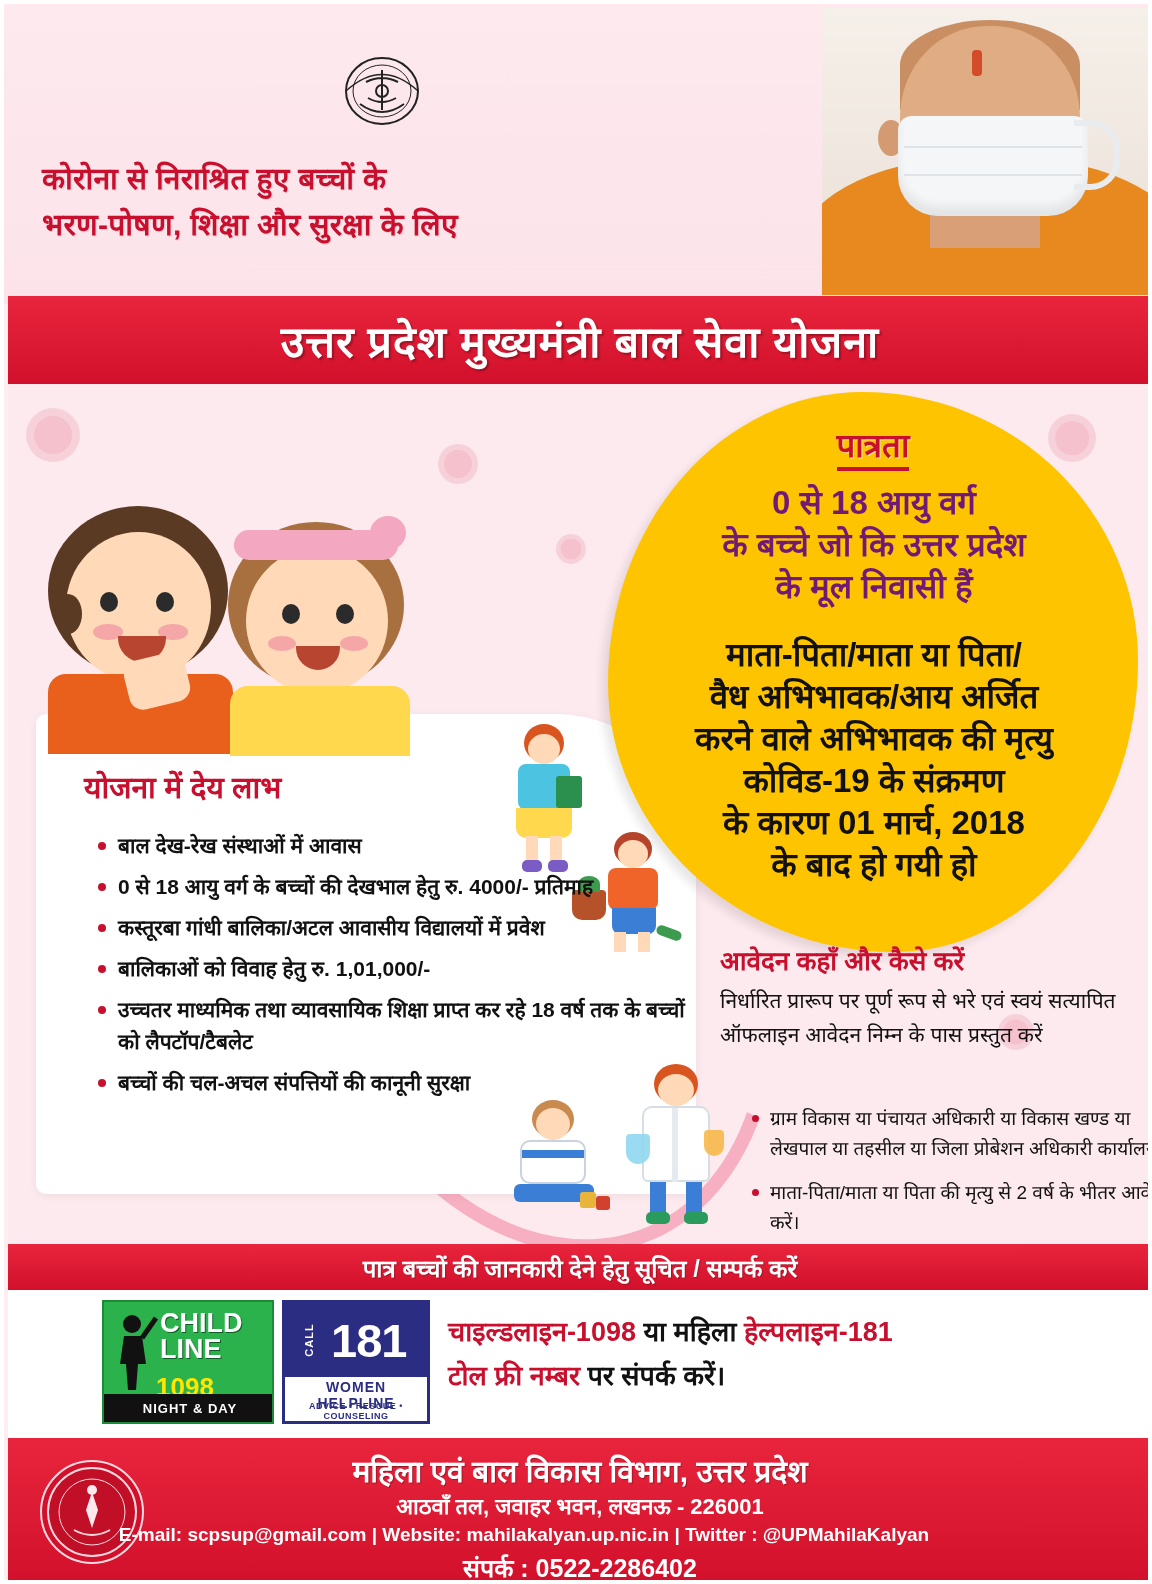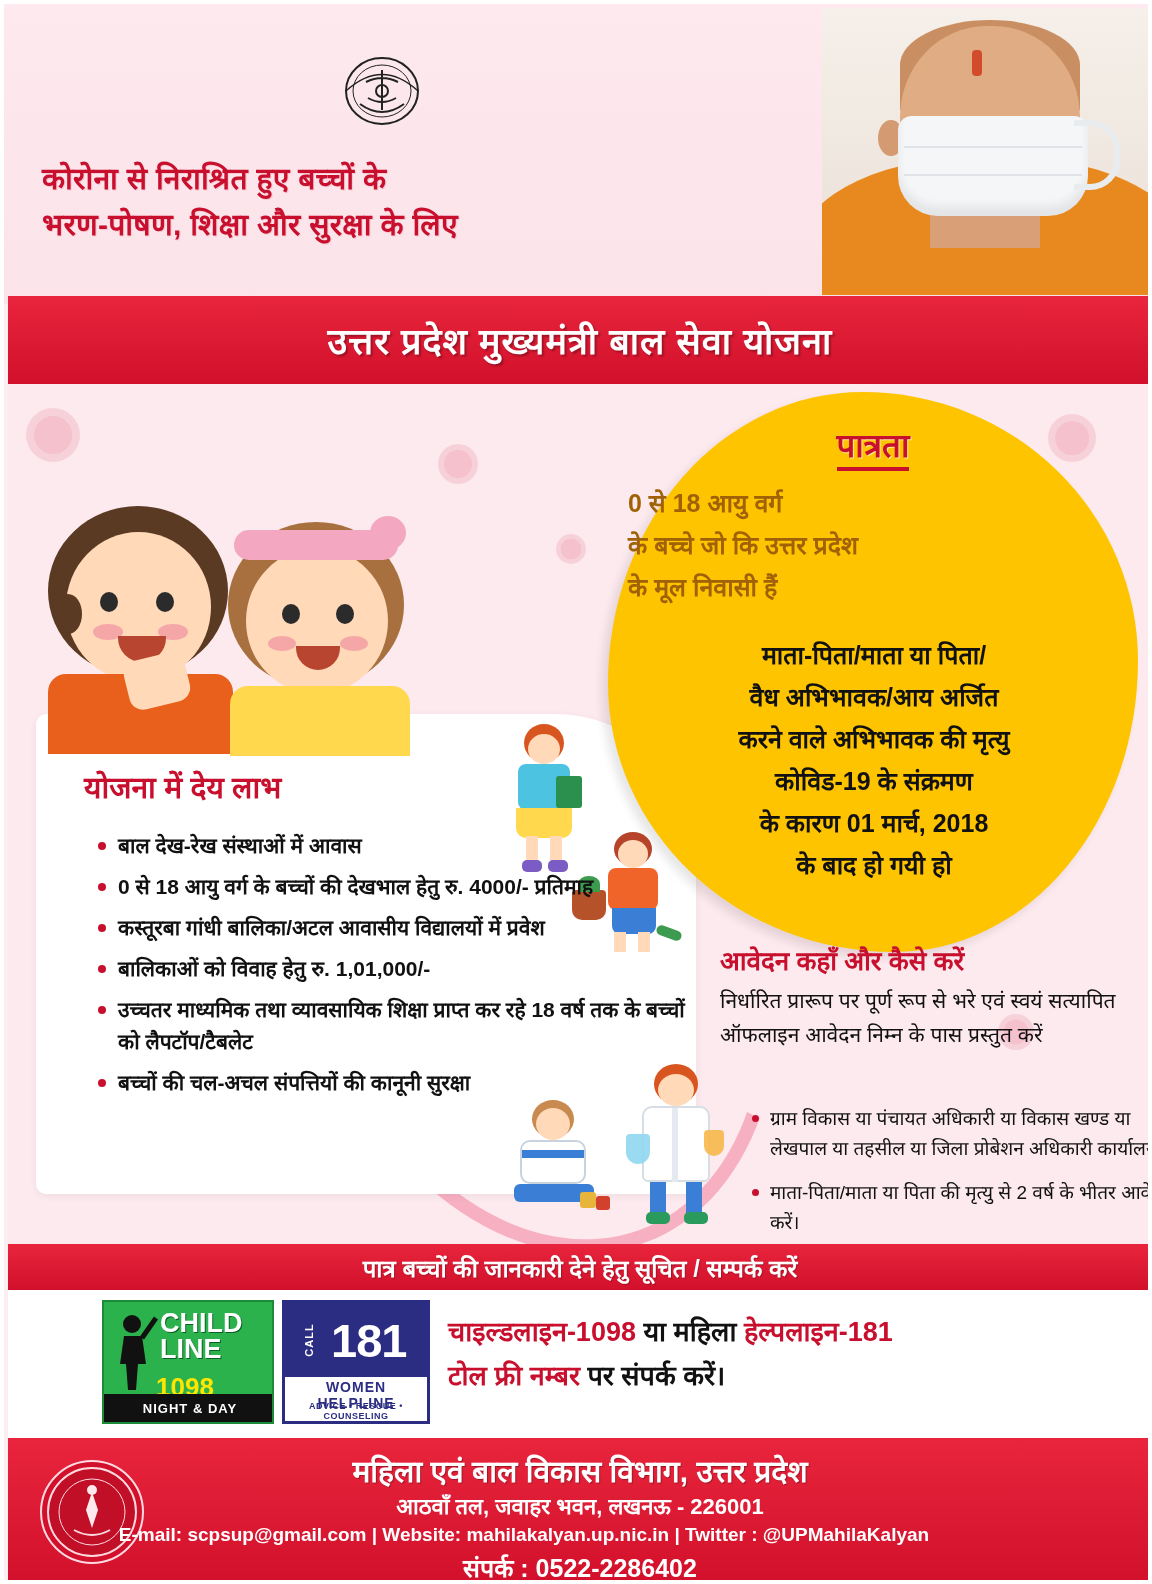--- a/index.html
+++ b/index.html
@@ -90,7 +90,7 @@
     display:flex;align-items:center;justify-content:center;
   }
   .title-bar .t{
-    color:#ffffff;font-size:36px;font-weight:bold;letter-spacing:1px;
+    color:#ffffff;font-size:43px;font-weight:bold;letter-spacing:1px;
     text-shadow:2px 2px 2px rgba(0,0,0,.28);
     white-space:nowrap;
   }

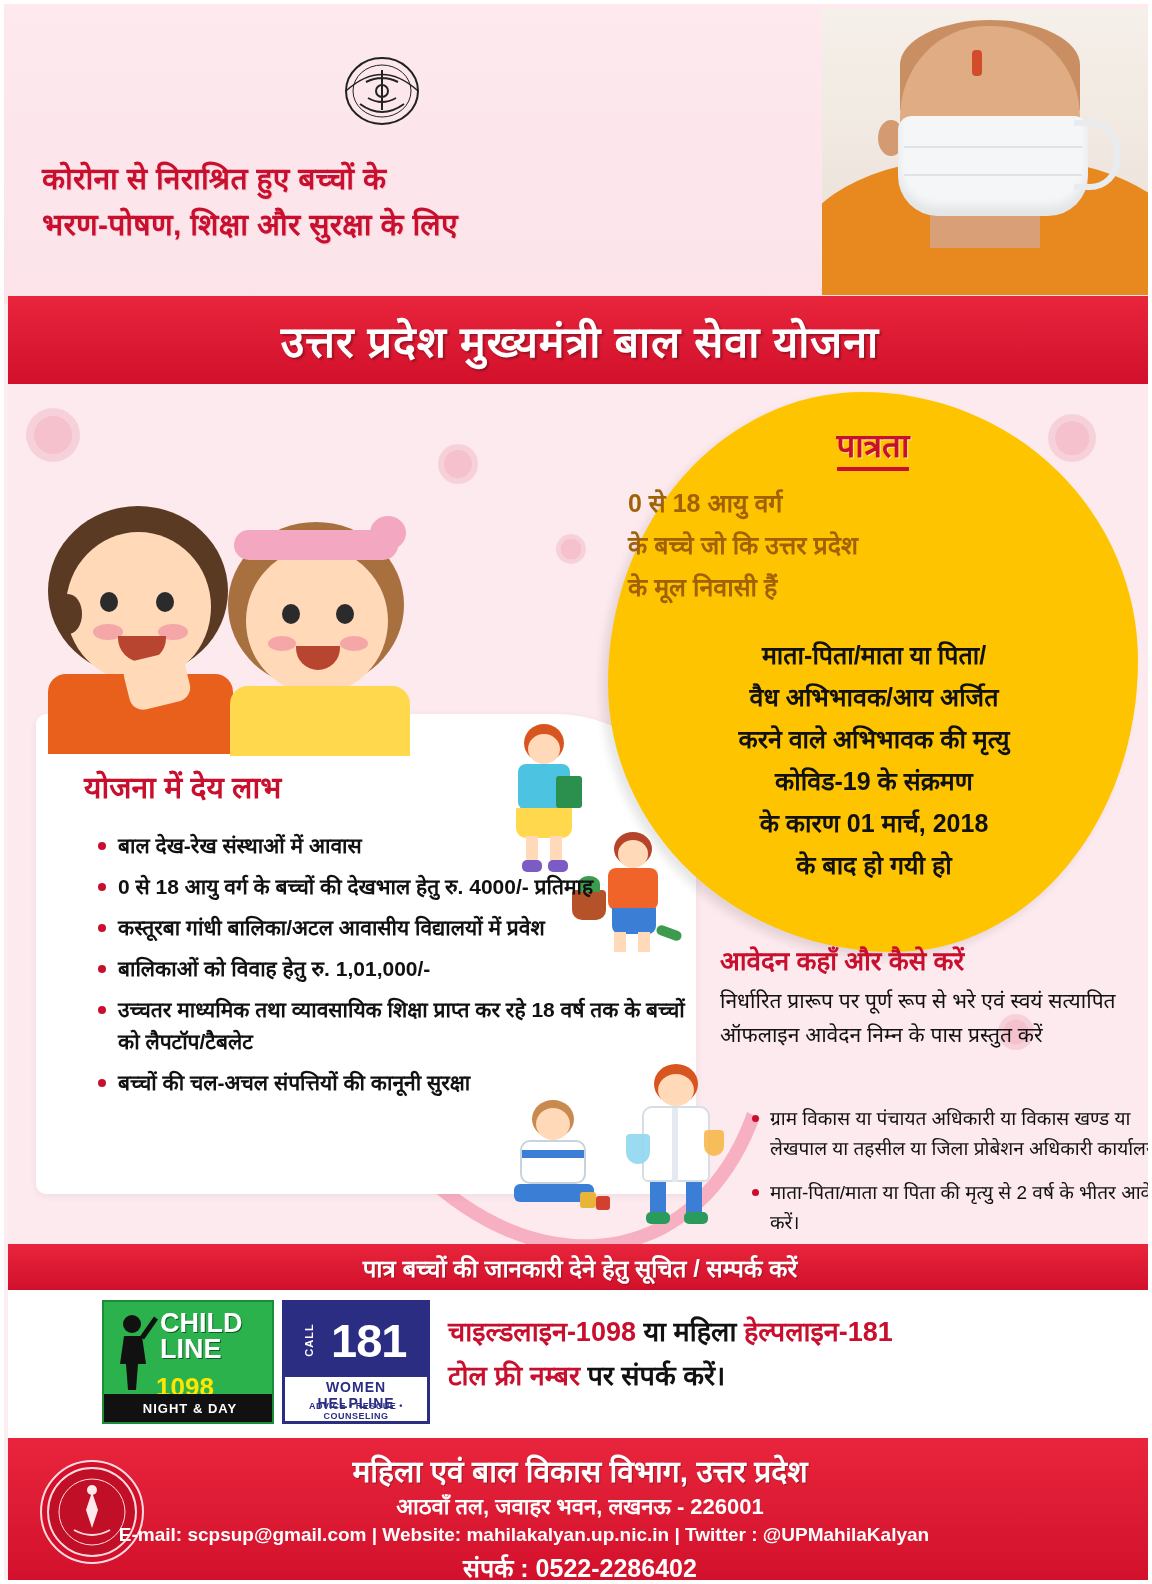--- a/index.html
+++ b/index.html
@@ -135,8 +135,8 @@
   }
   .blob-title .u{border-bottom:4px solid #c8102e;padding-bottom:3px;}
   .blob-p1{
-    position:absolute;left:620px;top:98px;width:492px;text-align:left;
-    color:#a16207;font-size:25px;font-weight:bold;line-height:42px;
+    position:absolute;left:620px;top:98px;width:492px;text-align:center;
+    color:#701a75;font-size:33px;font-weight:bold;line-height:42px;
   }
   .blob-p2{
     position:absolute;left:604px;top:250px;width:524px;text-align:center;

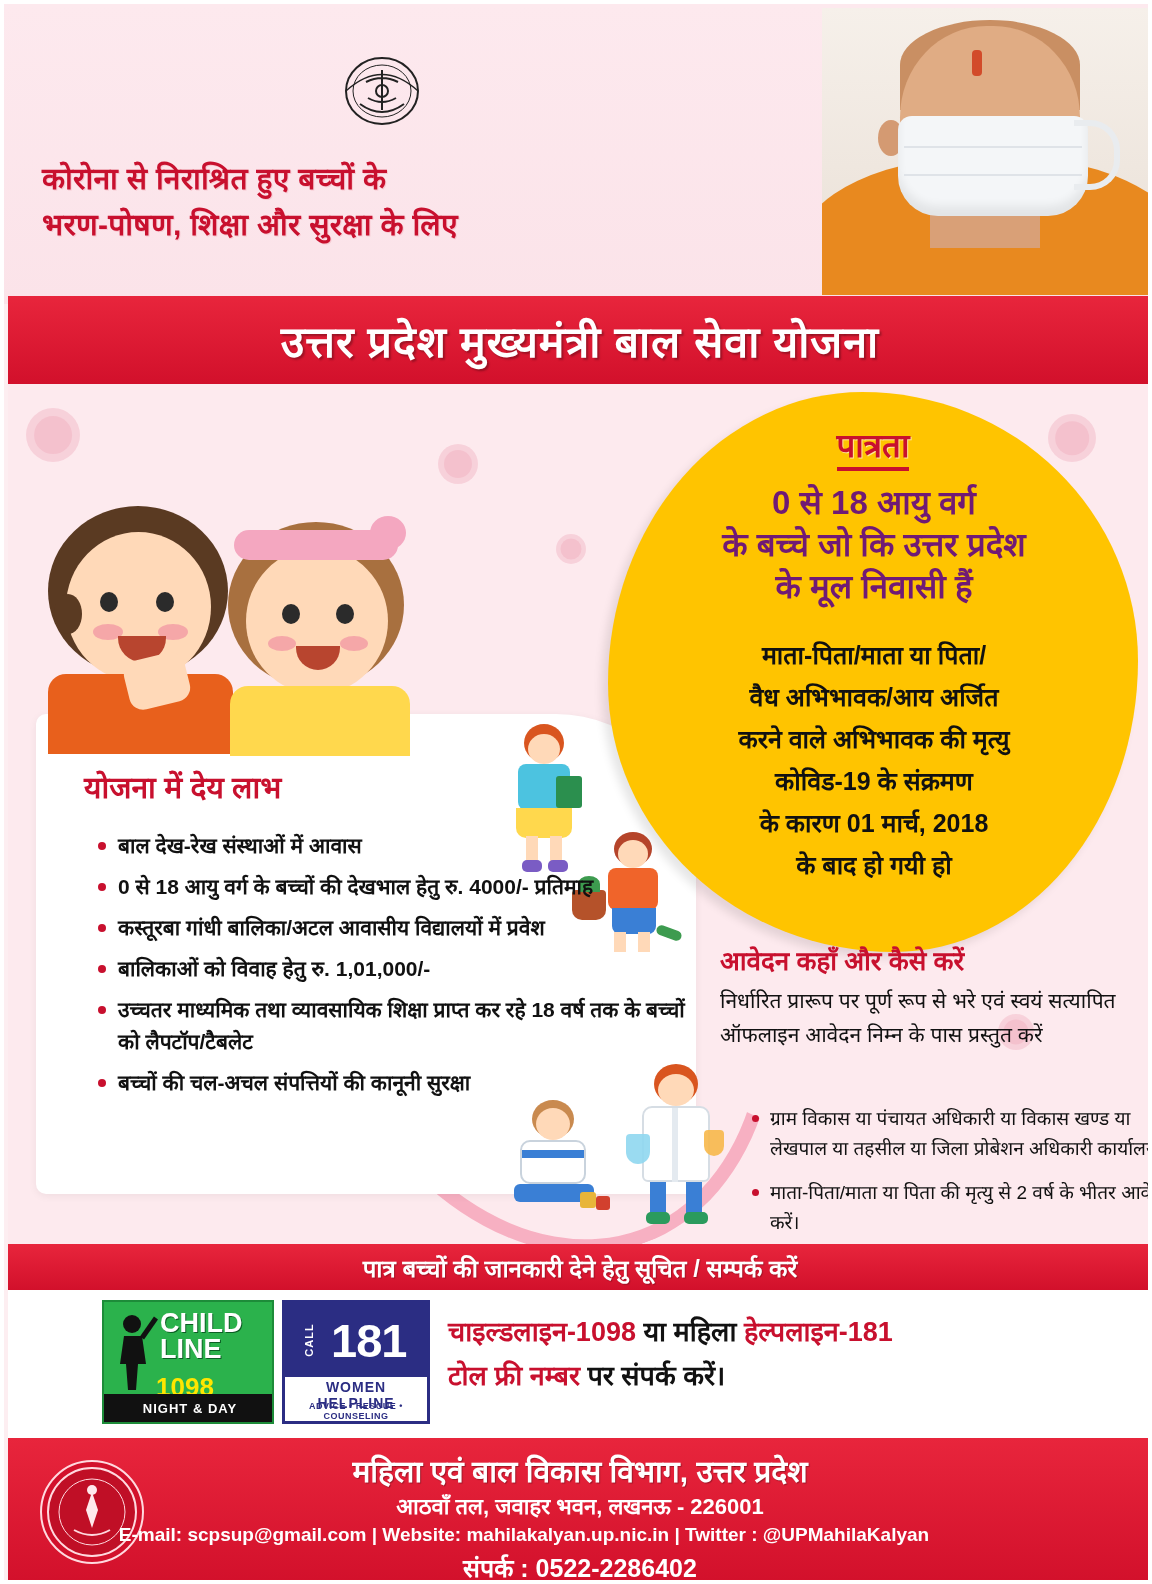--- a/index.html
+++ b/index.html
@@ -140,7 +140,7 @@
   }
   .blob-p2{
     position:absolute;left:604px;top:250px;width:524px;text-align:center;
-    color:#111;font-size:25px;font-weight:bold;line-height:42px;
+    color:#111;font-size:33px;font-weight:bold;line-height:42px;
   }
 
   

